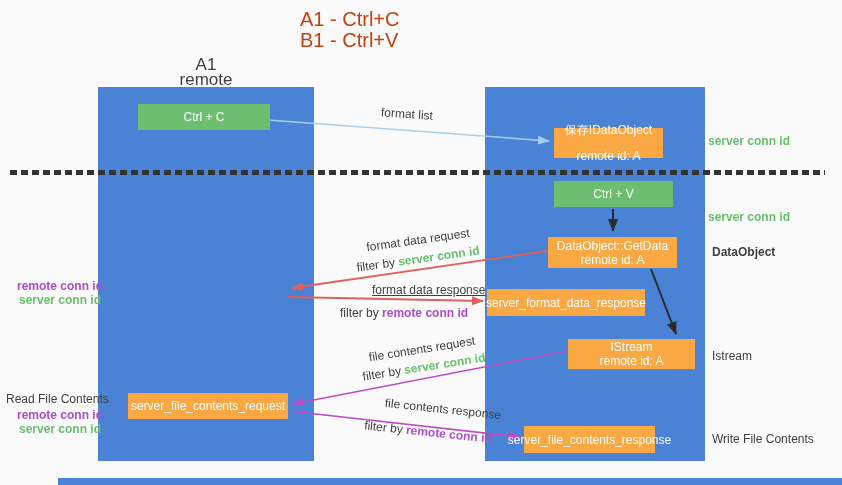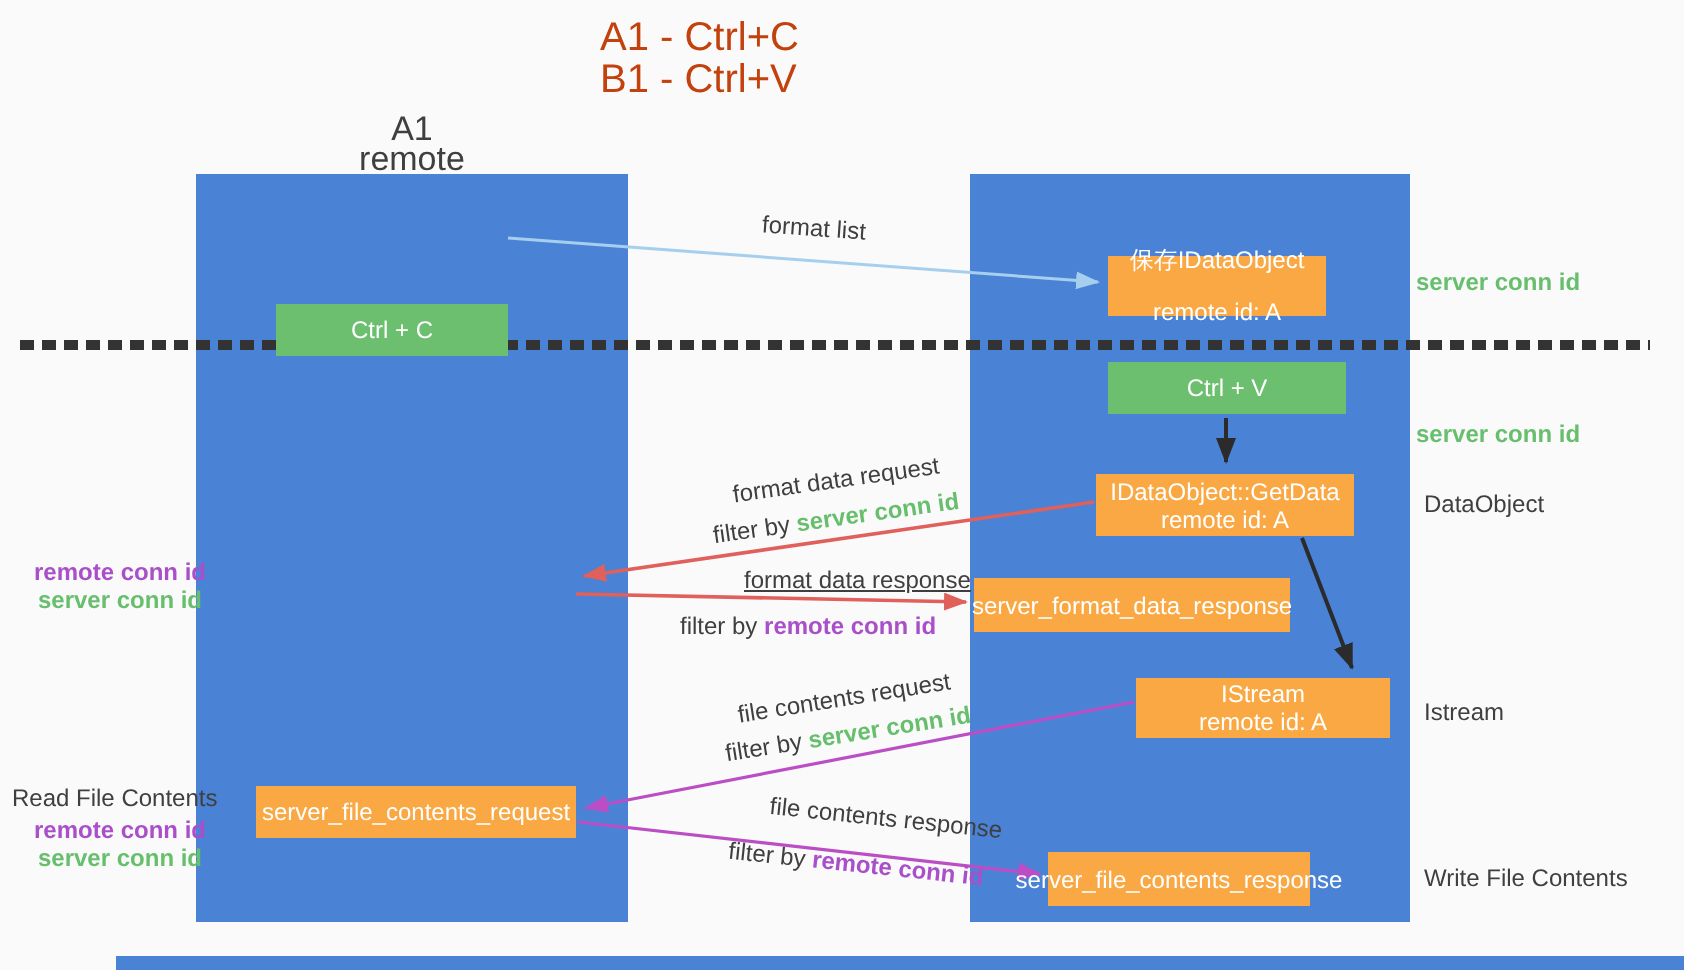--- a/index.html
+++ b/index.html
@@ -75,7 +75,7 @@
     <line x1="289" y1="411" x2="520" y2="437" style="stroke:var(--magenta-arrow)" stroke-width="1.6" marker-end="url(#m-mag)"></line>
   </svg>
 
-  <div class="abs node green" style="left:138px; top:104px; width:116px; height:26px;margin-top:48px;">
+  <div class="abs node green" style="left:138px; top:104px; width:132px; height:26px;">
     <div>Ctrl + C</div>
   </div>
 

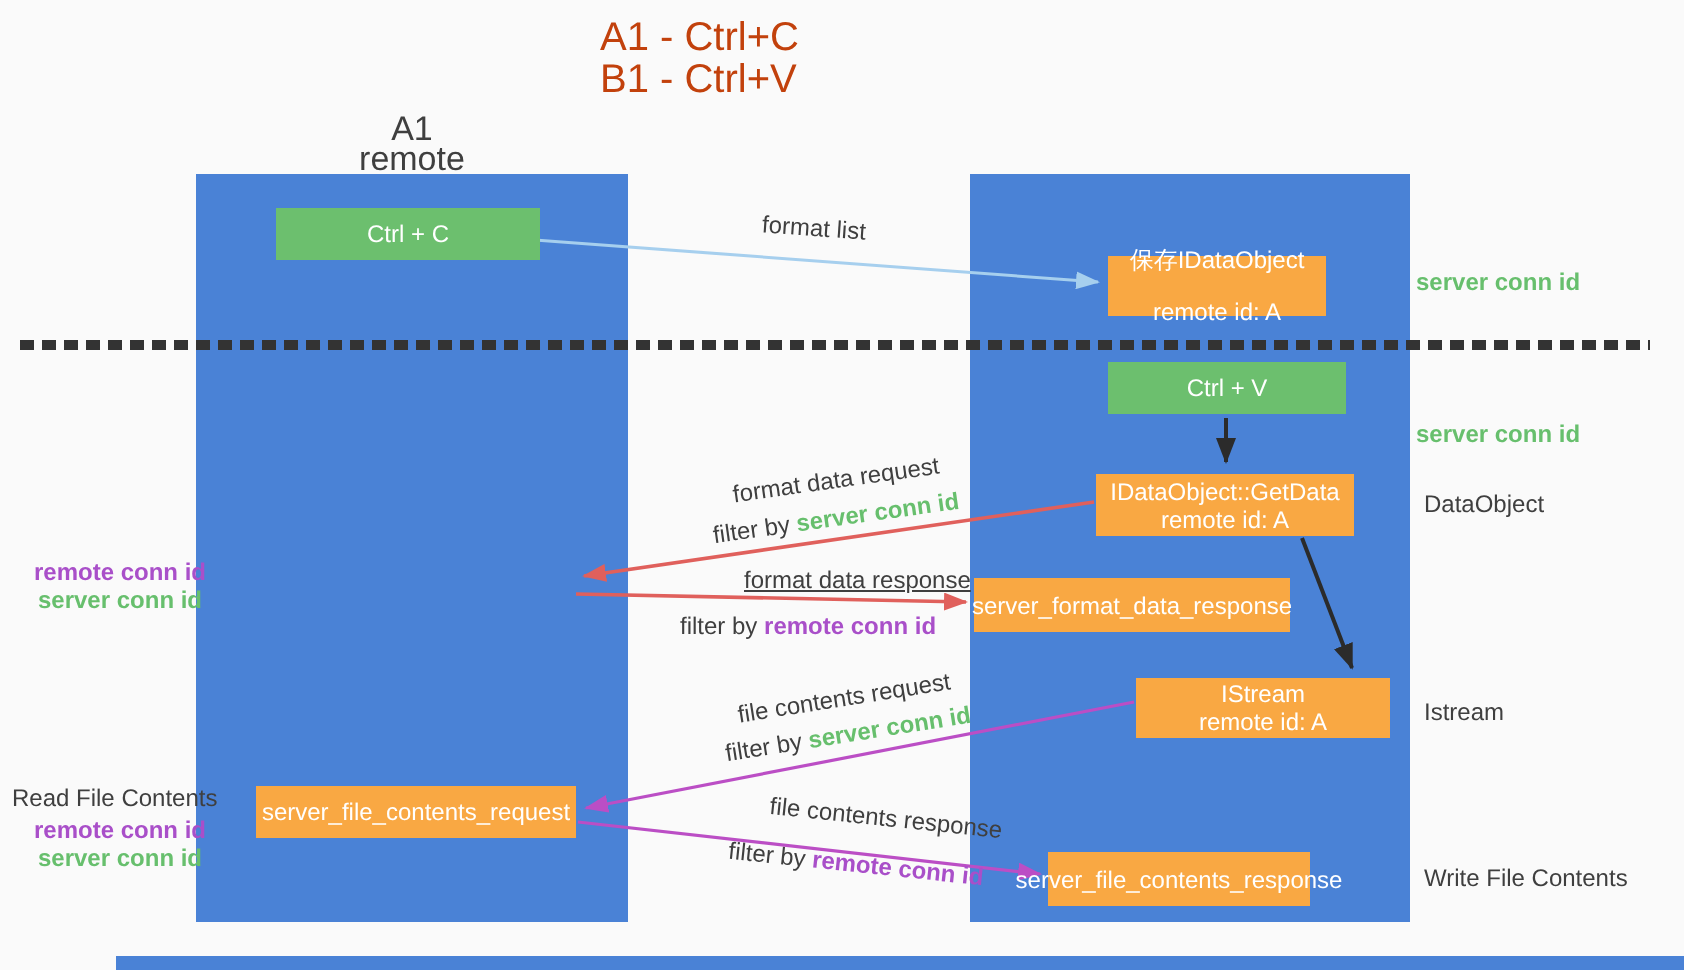--- a/index.html
+++ b/index.html
@@ -89,7 +89,7 @@
   </div>
 
   <div class="abs node orange" style="left:548px; top:237px; width:129px; height:31px;">
-    <div>IDataObject::GetData</div>
+    <div>DataObject::GetData</div>
     <div>remote id: A</div>
   </div>
 

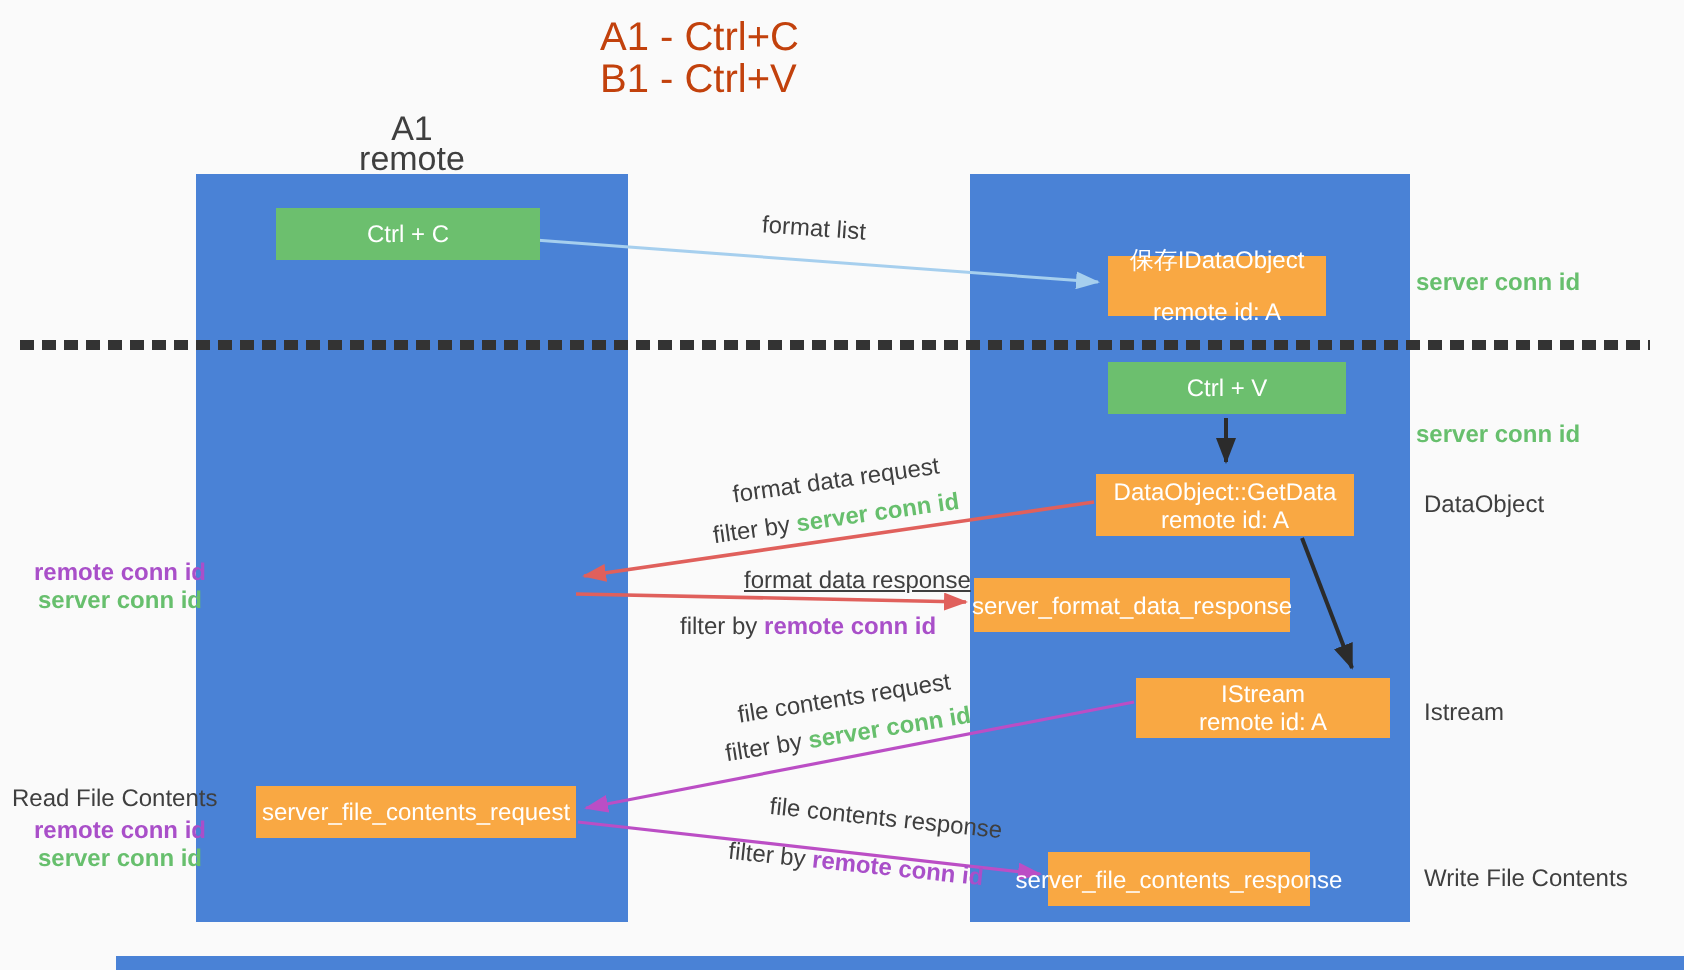--- a/index.html
+++ b/index.html
@@ -115,7 +115,7 @@
 
   <div class="abs lbl green-t" style="left:708px; top:134px;">server conn id</div>
   <div class="abs lbl green-t" style="left:708px; top:210px;">server conn id</div>
-  <div class="abs lbl" style="left:712px; top:245px;">DataObject</div>
+  <div class="abs lbl" style="left:712px; top:245px;font-weight:bold;">DataObject</div>
   <div class="abs lbl" style="left:712px; top:349px;">Istream</div>
   <div class="abs lbl" style="left:712px; top:432px;">Write File Contents</div>
 

